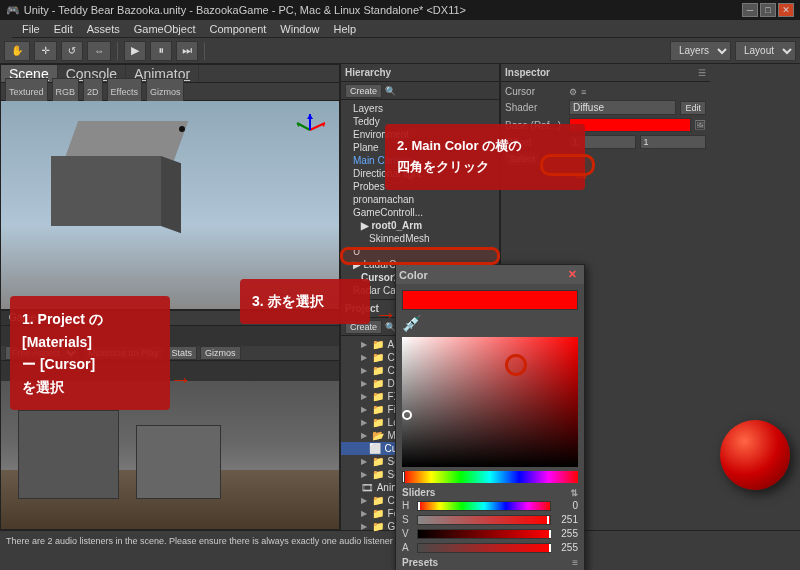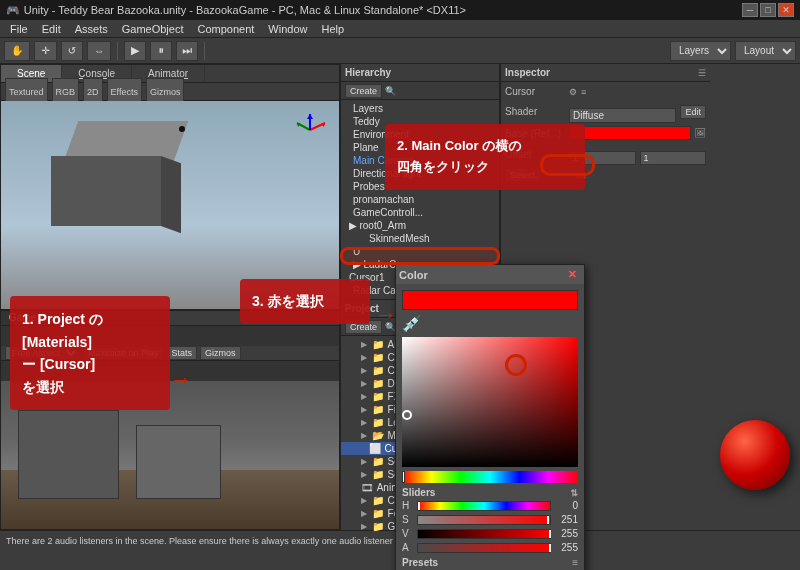--- a/index.html
+++ b/index.html
@@ -45,6 +45,7 @@
       border-bottom: 1px solid #222;
       padding: 0 4px;
       gap: 2px;
+      margin-left: 12px;
     }
     .menu-item {
       color: #ddd;

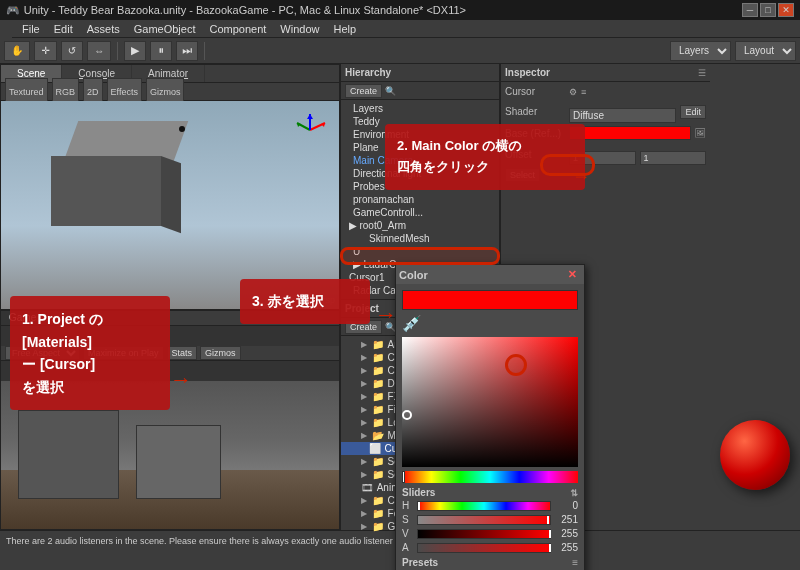--- a/index.html
+++ b/index.html
@@ -109,9 +109,9 @@
       border-bottom: 1px solid #222;
     }
     .scene-tab {
-      padding: 1px 16px;
+      padding: 1px 8px;
       color: #ccc;
-      font-size: 10px;
+      font-size: 14px;
       border-right: 1px solid #333;
       display: flex;
       align-items: center;

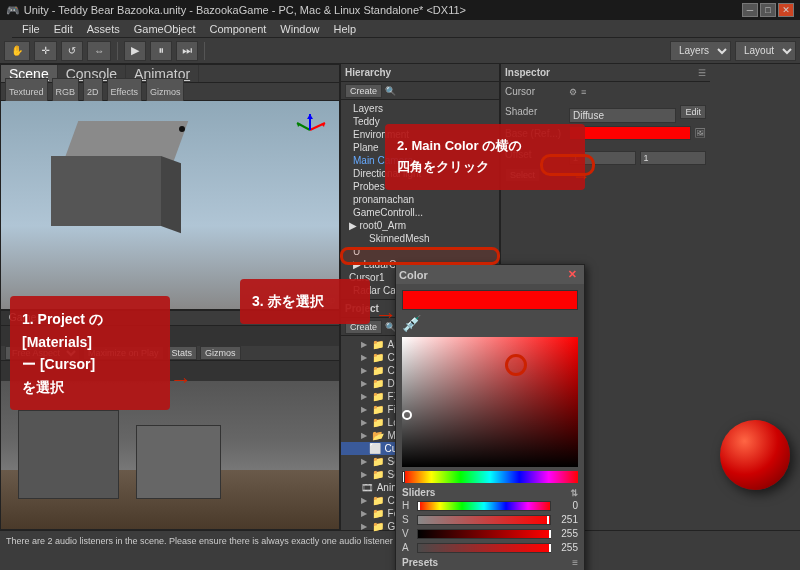--- a/index.html
+++ b/index.html
@@ -328,7 +328,6 @@
       background: #555;
       border: 1px solid #333;
       padding: 1px 3px;
-      margin-top: 8px;
     }
     .color-swatch {
       width: 100%;

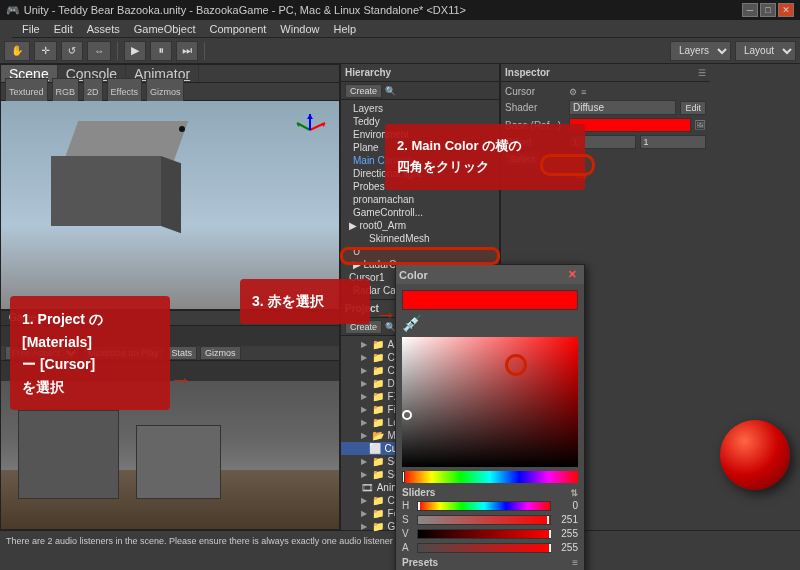--- a/index.html
+++ b/index.html
@@ -251,7 +251,7 @@
       white-space: nowrap;
     }
     .h-item.highlighted { color: #6af; }
-    .h-item.indent1 { padding-left: 8px; }
+    .h-item.indent1 { padding-left: 20px; font-weight: bold; }
     .h-item.indent2 { padding-left: 28px; }
     #project-tab {
       background: #3c3c3c;

